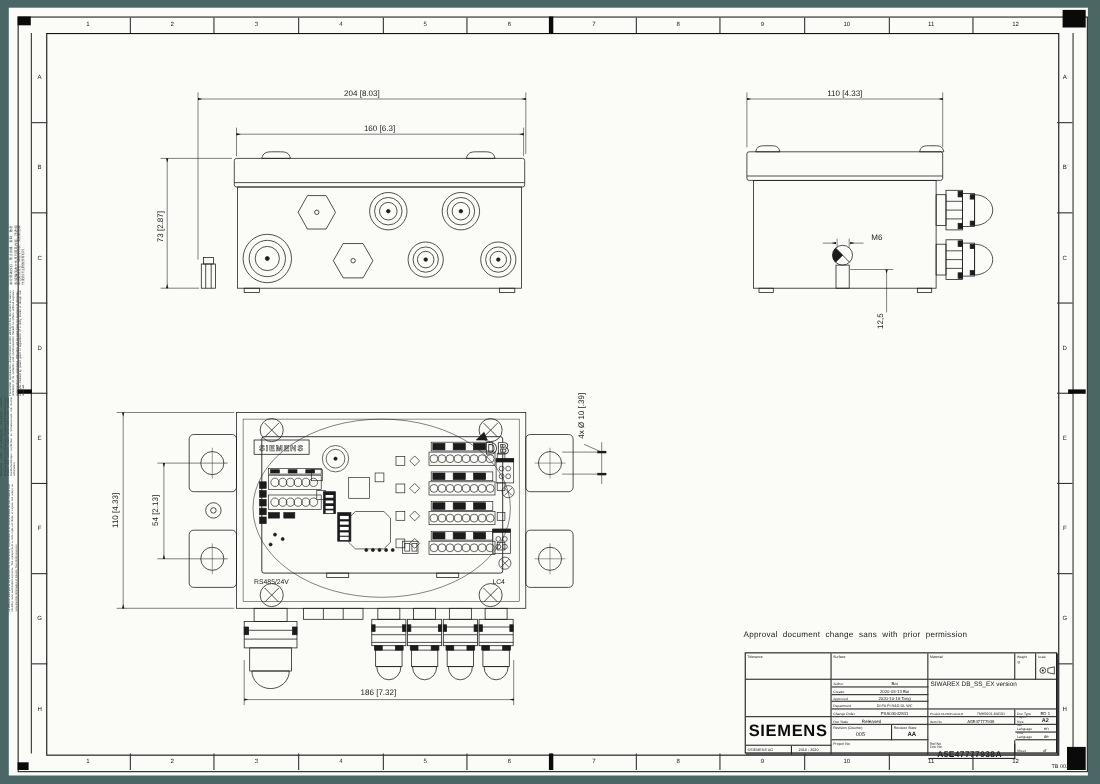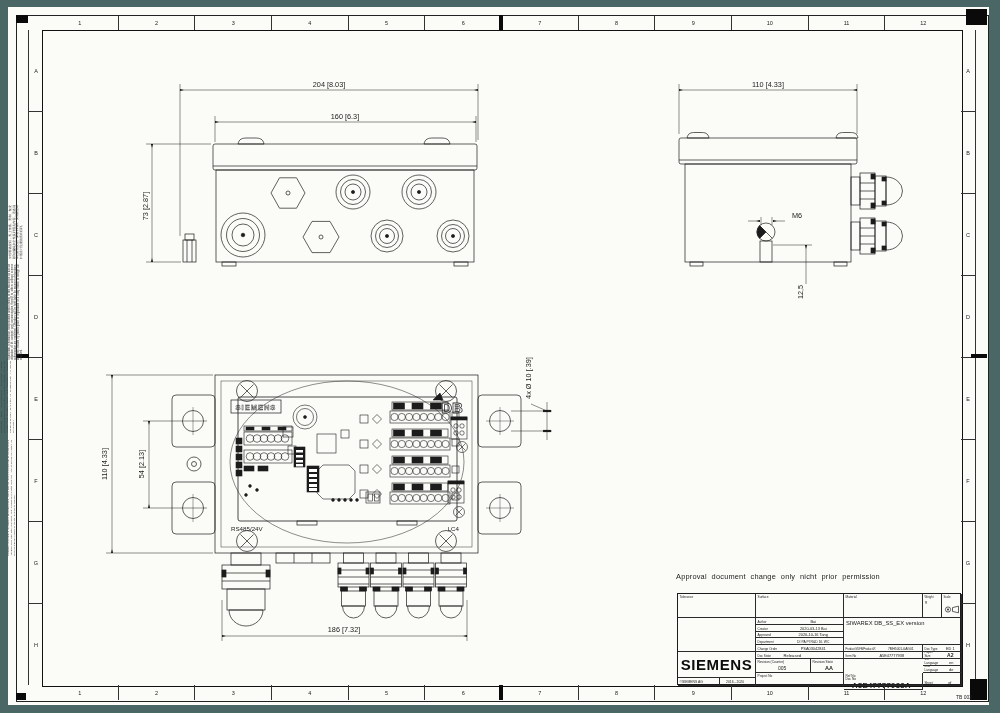--- a/index.html
+++ b/index.html
@@ -499,7 +499,7 @@
 <div class="abs margin-note" style="left:-27px;top:389px;width:72px;height:16px;font-size:2.4px">Weitergabe sowie Vervielfaeltigung, Verbreitung und/oder Bearbeitung dieses Dokumentes, Verwertung und Mitteilung seines Inhaltes sind verboten, soweit nicht ausdruecklich gestattet. Zuwiderhandlungen verpflichten zu Schadenersatz. Alle Rechte vorbehalten.</div>
 <div class="abs margin-note" style="left:-42px;top:490px;width:116px;height:16px;font-size:2.4px">La diffusion ainsi que la reproduction de ce document, l'exploitation et la communication de son contenu sont interdites sans autorisation expresse. Tout manquement a cette regle est illicite et expose son auteur au versement de dommages et interets. Tous droits reserves.</div>
 
-<div class="abs approval">Approval document change only nicht prior permission</div>
+<div class="abs approval">Approval document change sans with prior permission</div>
 
 <div class="abs tb">
   <div class="cell" style="left:0;top:0;width:78px;height:24px">

